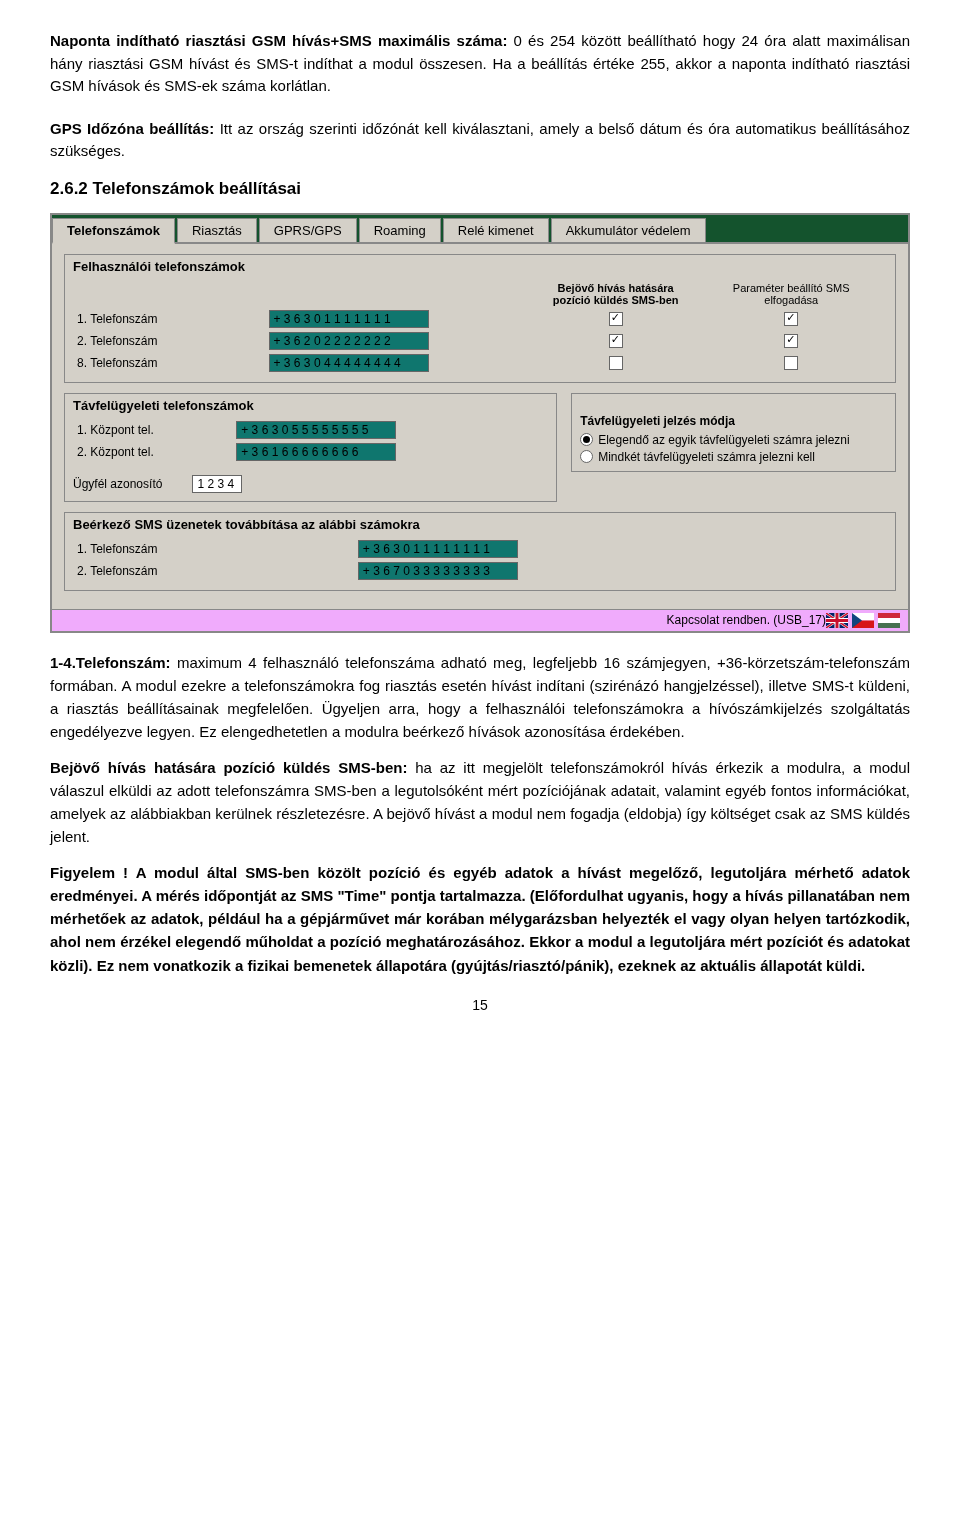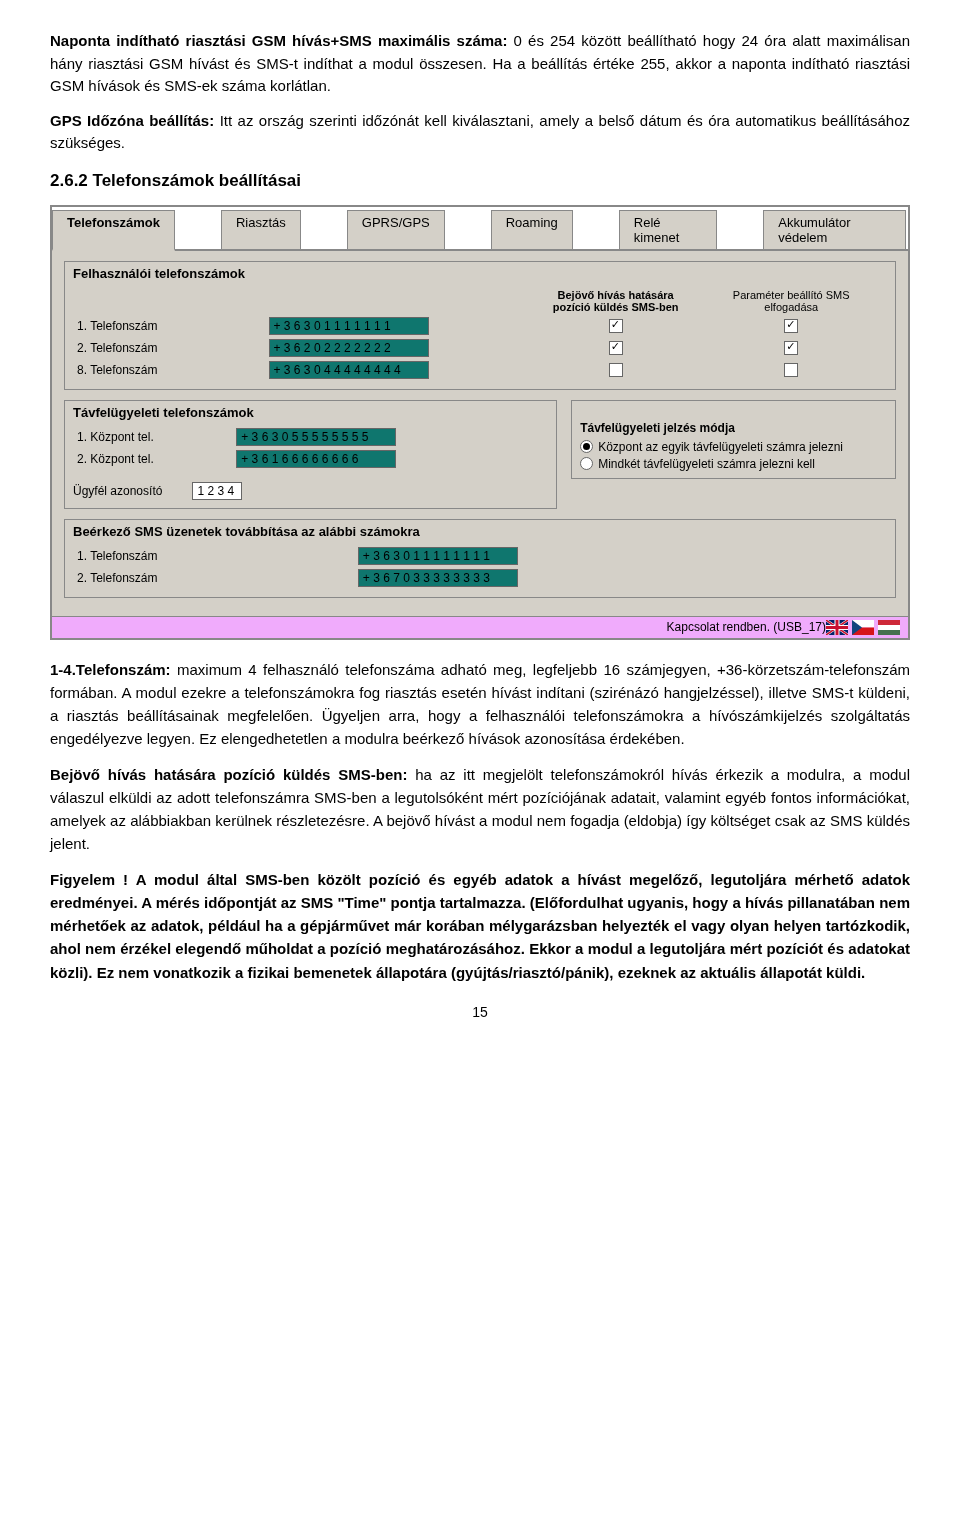--- a/index.html
+++ b/index.html
@@ -13,7 +13,7 @@
       padding: 30px 50px 40px 50px;
     }
     .intro-text {
-      margin-bottom: 12px;
+      margin-bottom: 20px;
       line-height: 1.5;
       text-align: justify;
     }

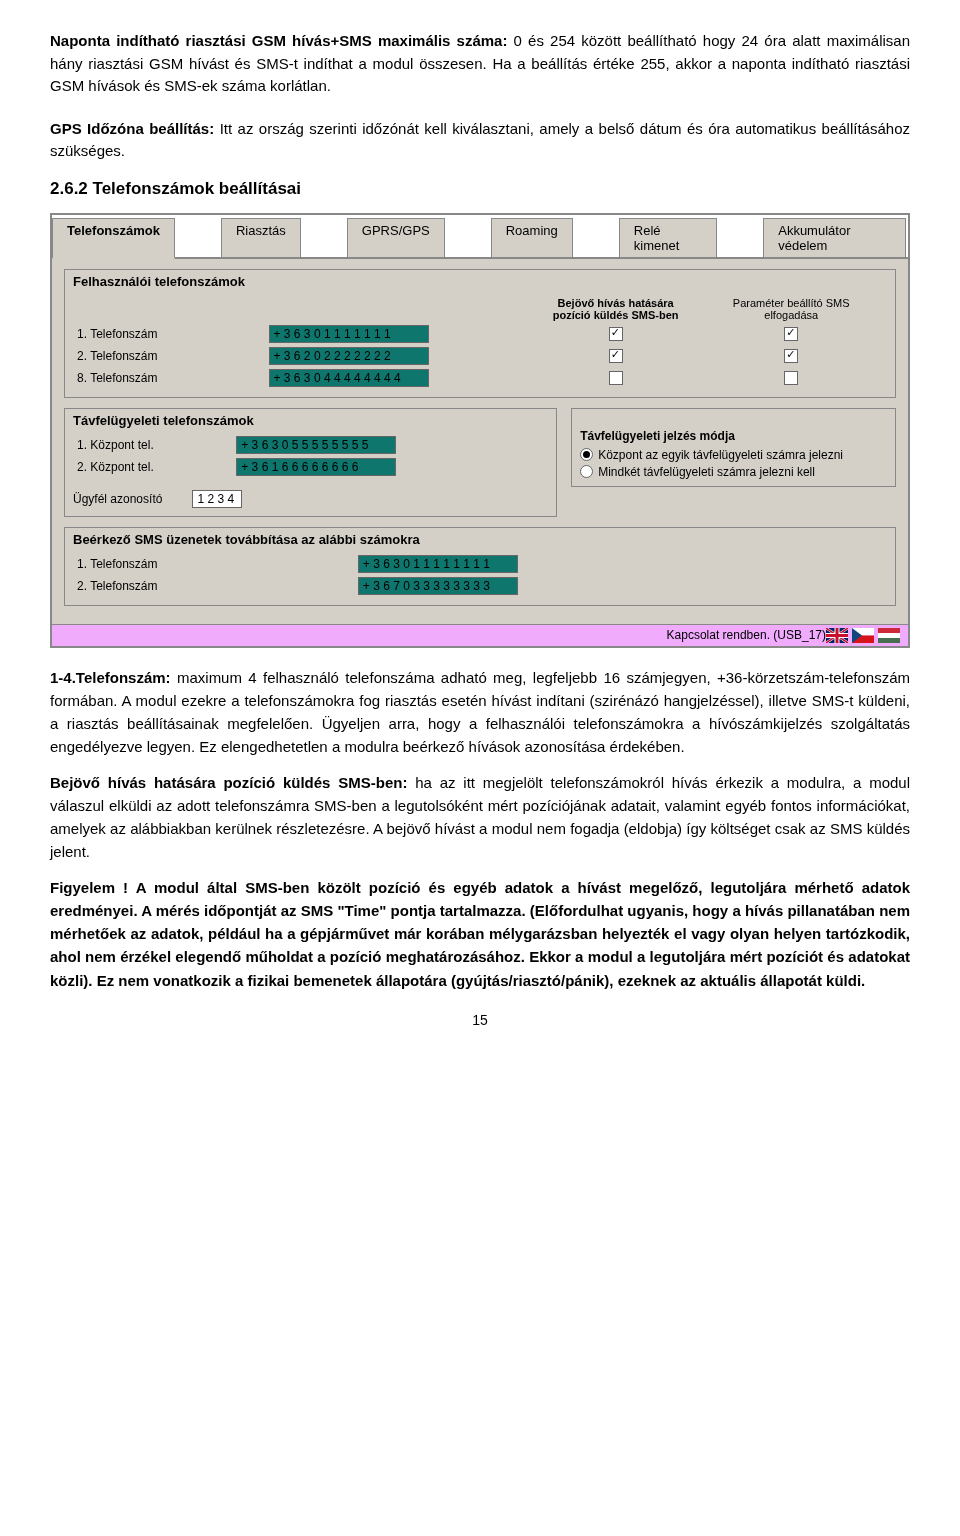--- a/index.html
+++ b/index.html
@@ -42,9 +42,8 @@
     }
     .dialog-tabs {
       display: flex;
-      background: #ffffff;
+      background: #14532d;
       border-bottom: 2px solid #888;
-      gap: 44px;
     }
     .dialog-tab {
       padding: 4px 14px;

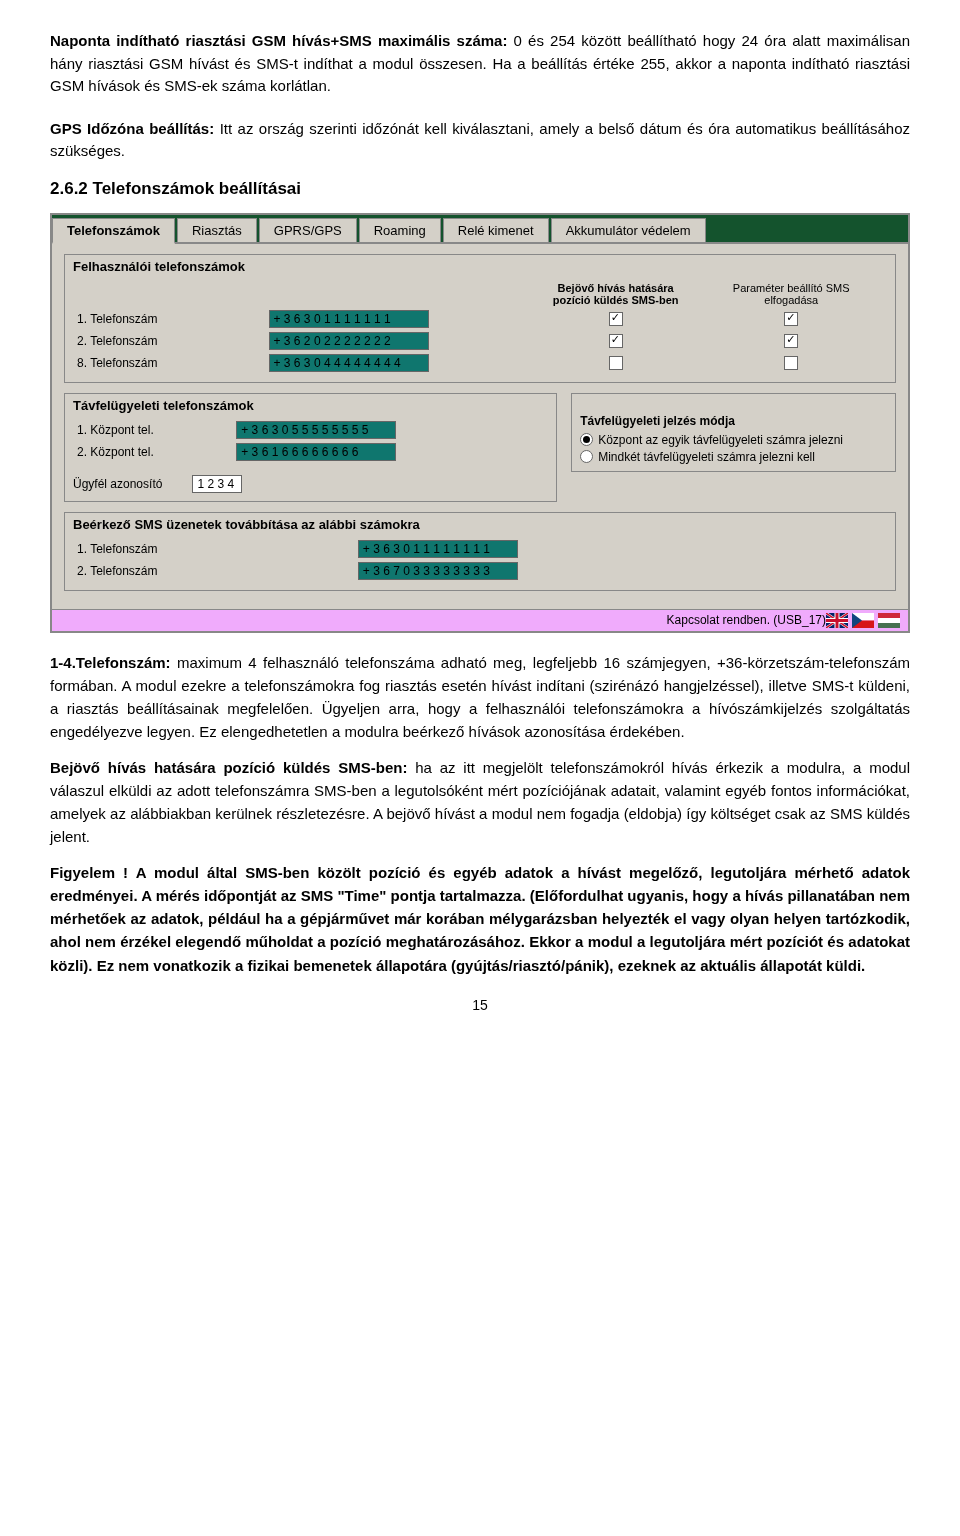--- a/index.html
+++ b/index.html
@@ -337,7 +337,7 @@
             <div style="font-weight:bold; font-size:12px; margin-bottom:5px;margin-top:16px;">Távfelügyeleti jelzés módja</div>
             <div class="radio-row">
               <div class="win-radio selected"></div>
-              <span style="font-size:12px;">Központ az egyik távfelügyeleti számra jelezni</span>
+              <span style="font-size:12px;">Elegendő az egyik távfelügyeleti számra jelezni</span>
             </div>
             <div class="radio-row">
               <div class="win-radio"></div>

